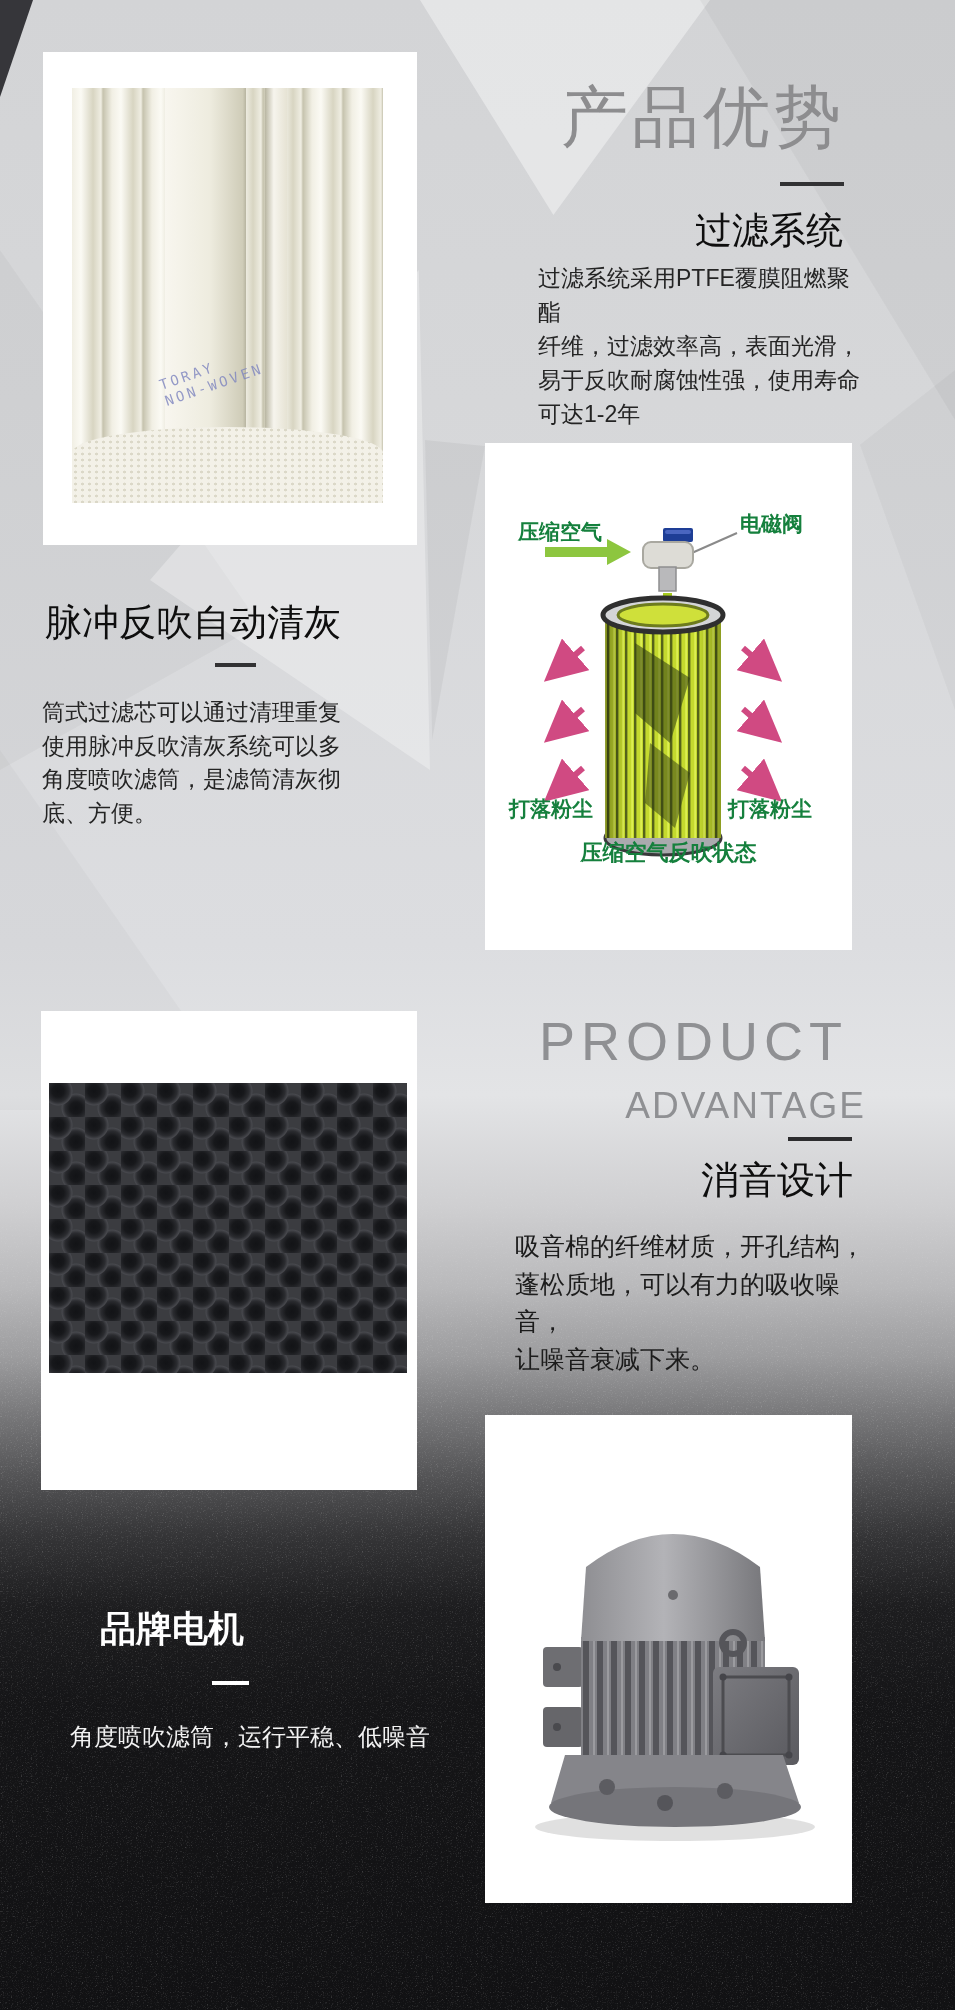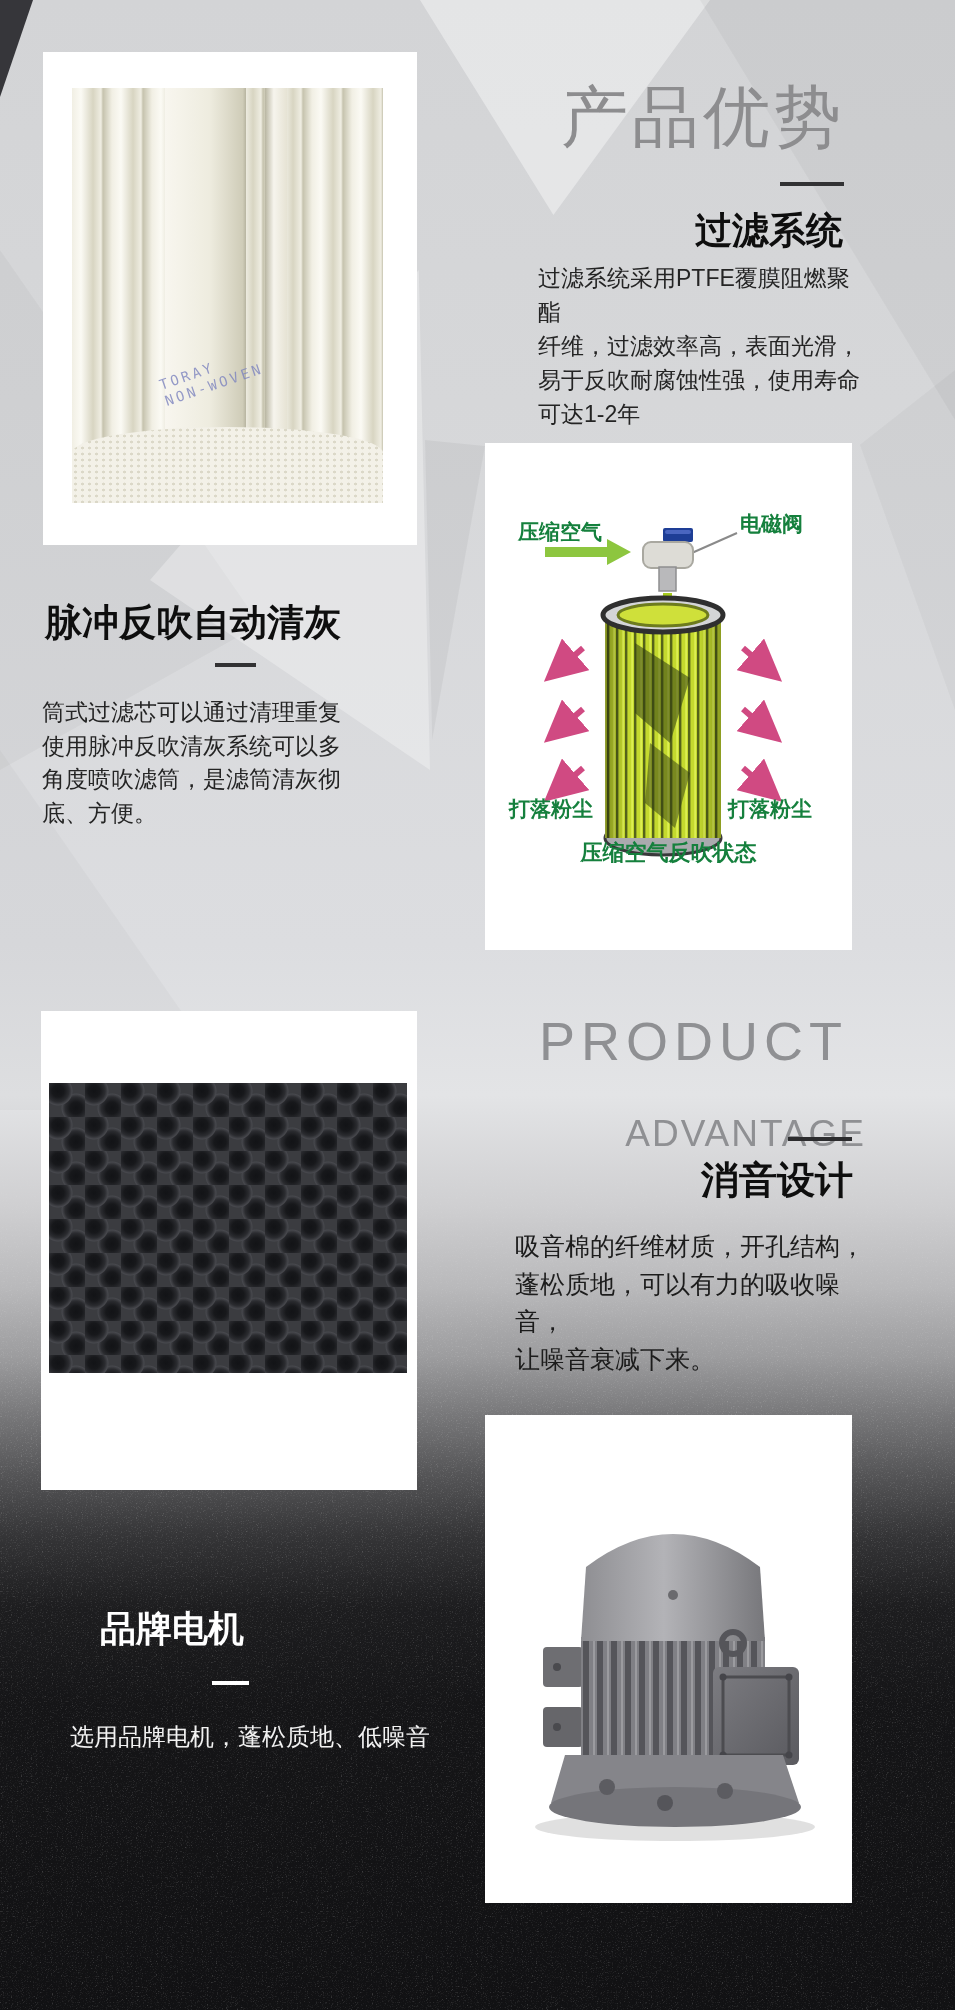--- a/index.html
+++ b/index.html
@@ -58,7 +58,7 @@
   .zh-title{color:#8d8d8f;font-size:67px;letter-spacing:4px;line-height:1;}
   .en-title1{color:#8f9093;font-size:54px;letter-spacing:6px;line-height:1;}
   .en-title2{color:#8f9093;font-size:37px;letter-spacing:2px;line-height:1;}
-  .h2{color:#0e0e0e;font-weight:700;font-size:37px;line-height:1;text-align:center;}
+  .h2{color:#0e0e0e;font-weight:400;font-size:37px;line-height:1;text-align:center;}
   .body-text{color:#242424;font-size:23px;line-height:34px;}
   .rule{position:absolute;background:#323234;height:4px;}
   .diagram-label{position:absolute;color:#15803d;font-size:21px;font-weight:700;line-height:1;}

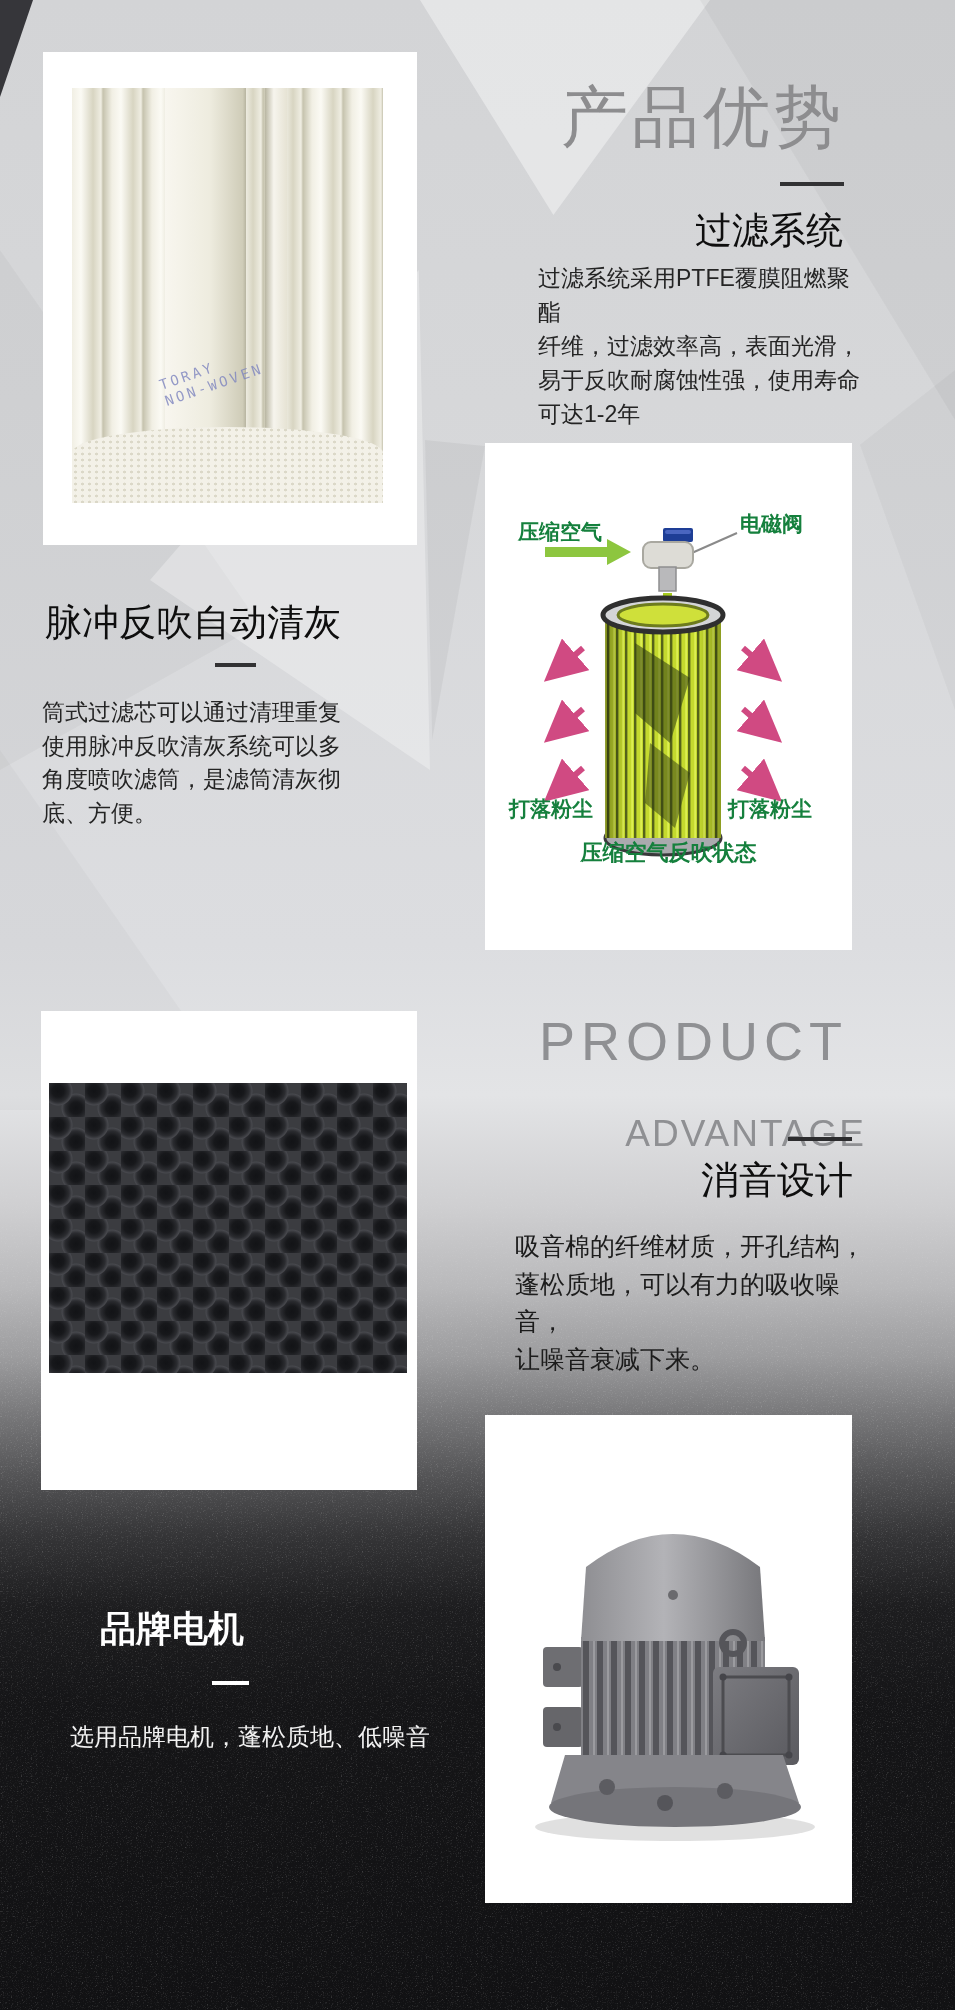--- a/index.html
+++ b/index.html
@@ -184,7 +184,7 @@
   </div>
 
   <div class="abs en-title1" style="top:1014px;right:107px;">PRODUCT</div>
-  <div class="abs en-title2" style="top:1087px;right:89px;margin-top:28px;">ADVANTAGE</div>
+  <div class="abs en-title2" style="top:1087px;right:89px;">ADVANTAGE</div>
   <div class="rule" style="top:1137px;right:103px;width:64px;background:#2c2c2e;"></div>
 
   <div class="abs h2" style="top:1161px;right:102px;font-size:38px;">消音设计</div>

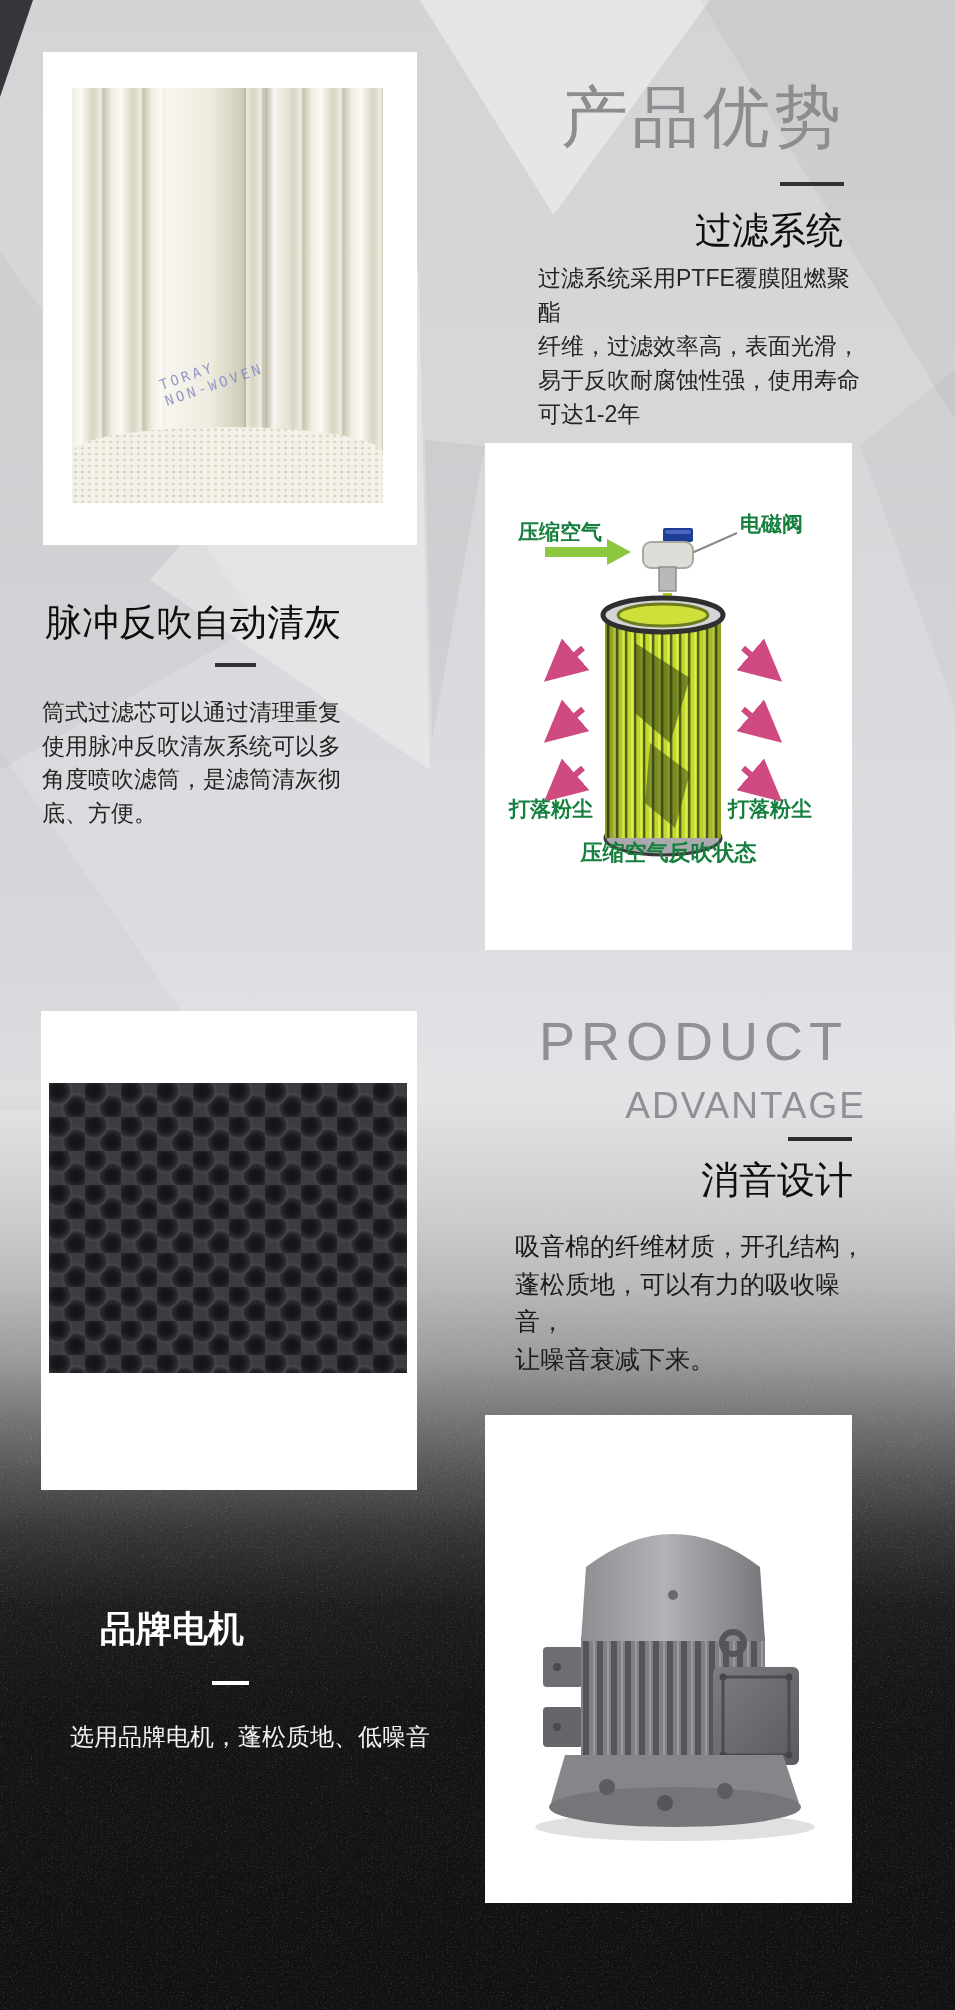--- a/index.html
+++ b/index.html
@@ -198,7 +198,7 @@
 
   <div class="abs h2-light" style="left:100px;top:1611px;width:274px;">品牌电机</div>
   <div class="rule" style="left:212px;top:1681px;width:37px;height:3.5px;background:#ffffff;"></div>
-  <div class="abs body-light" style="left:55px;top:1721px;width:390px;">选用品牌电机，蓬松质地、低噪音</div>
+  <div class="abs body-light" style="left:55px;top:1721px;width:390px;">角度喷吹滤筒，运行平稳、低噪音</div>
 
   <div class="card" style="left:485px;top:1415px;width:367px;height:488px;">
     <svg width="367" height="488" style="position:absolute;left:0;top:0;">

